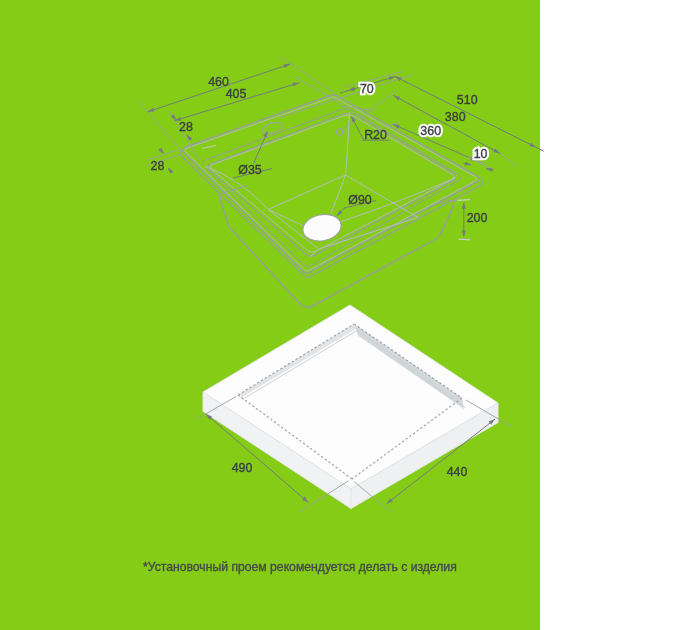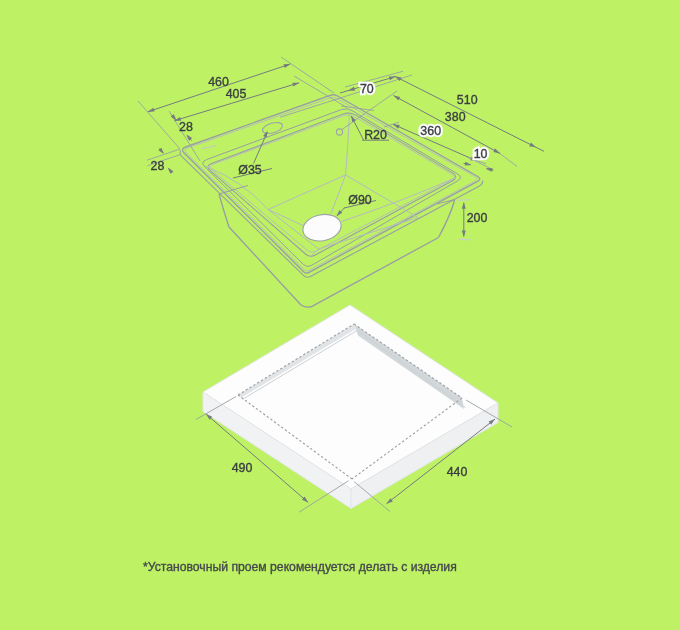--- a/index.html
+++ b/index.html
@@ -3,7 +3,7 @@
 <meta charset="utf-8">
 <style>
 html,body { margin:0; padding:0; background:#ffffff; }
-#page { width:680px; height:630px; position:relative; background:#bef264; }
+#page { width:540px; height:630px; position:relative; background:#84cc16; }
 svg { position:absolute; left:0; top:0; }
 text { font-family:"Liberation Sans", sans-serif; }
 </style>

